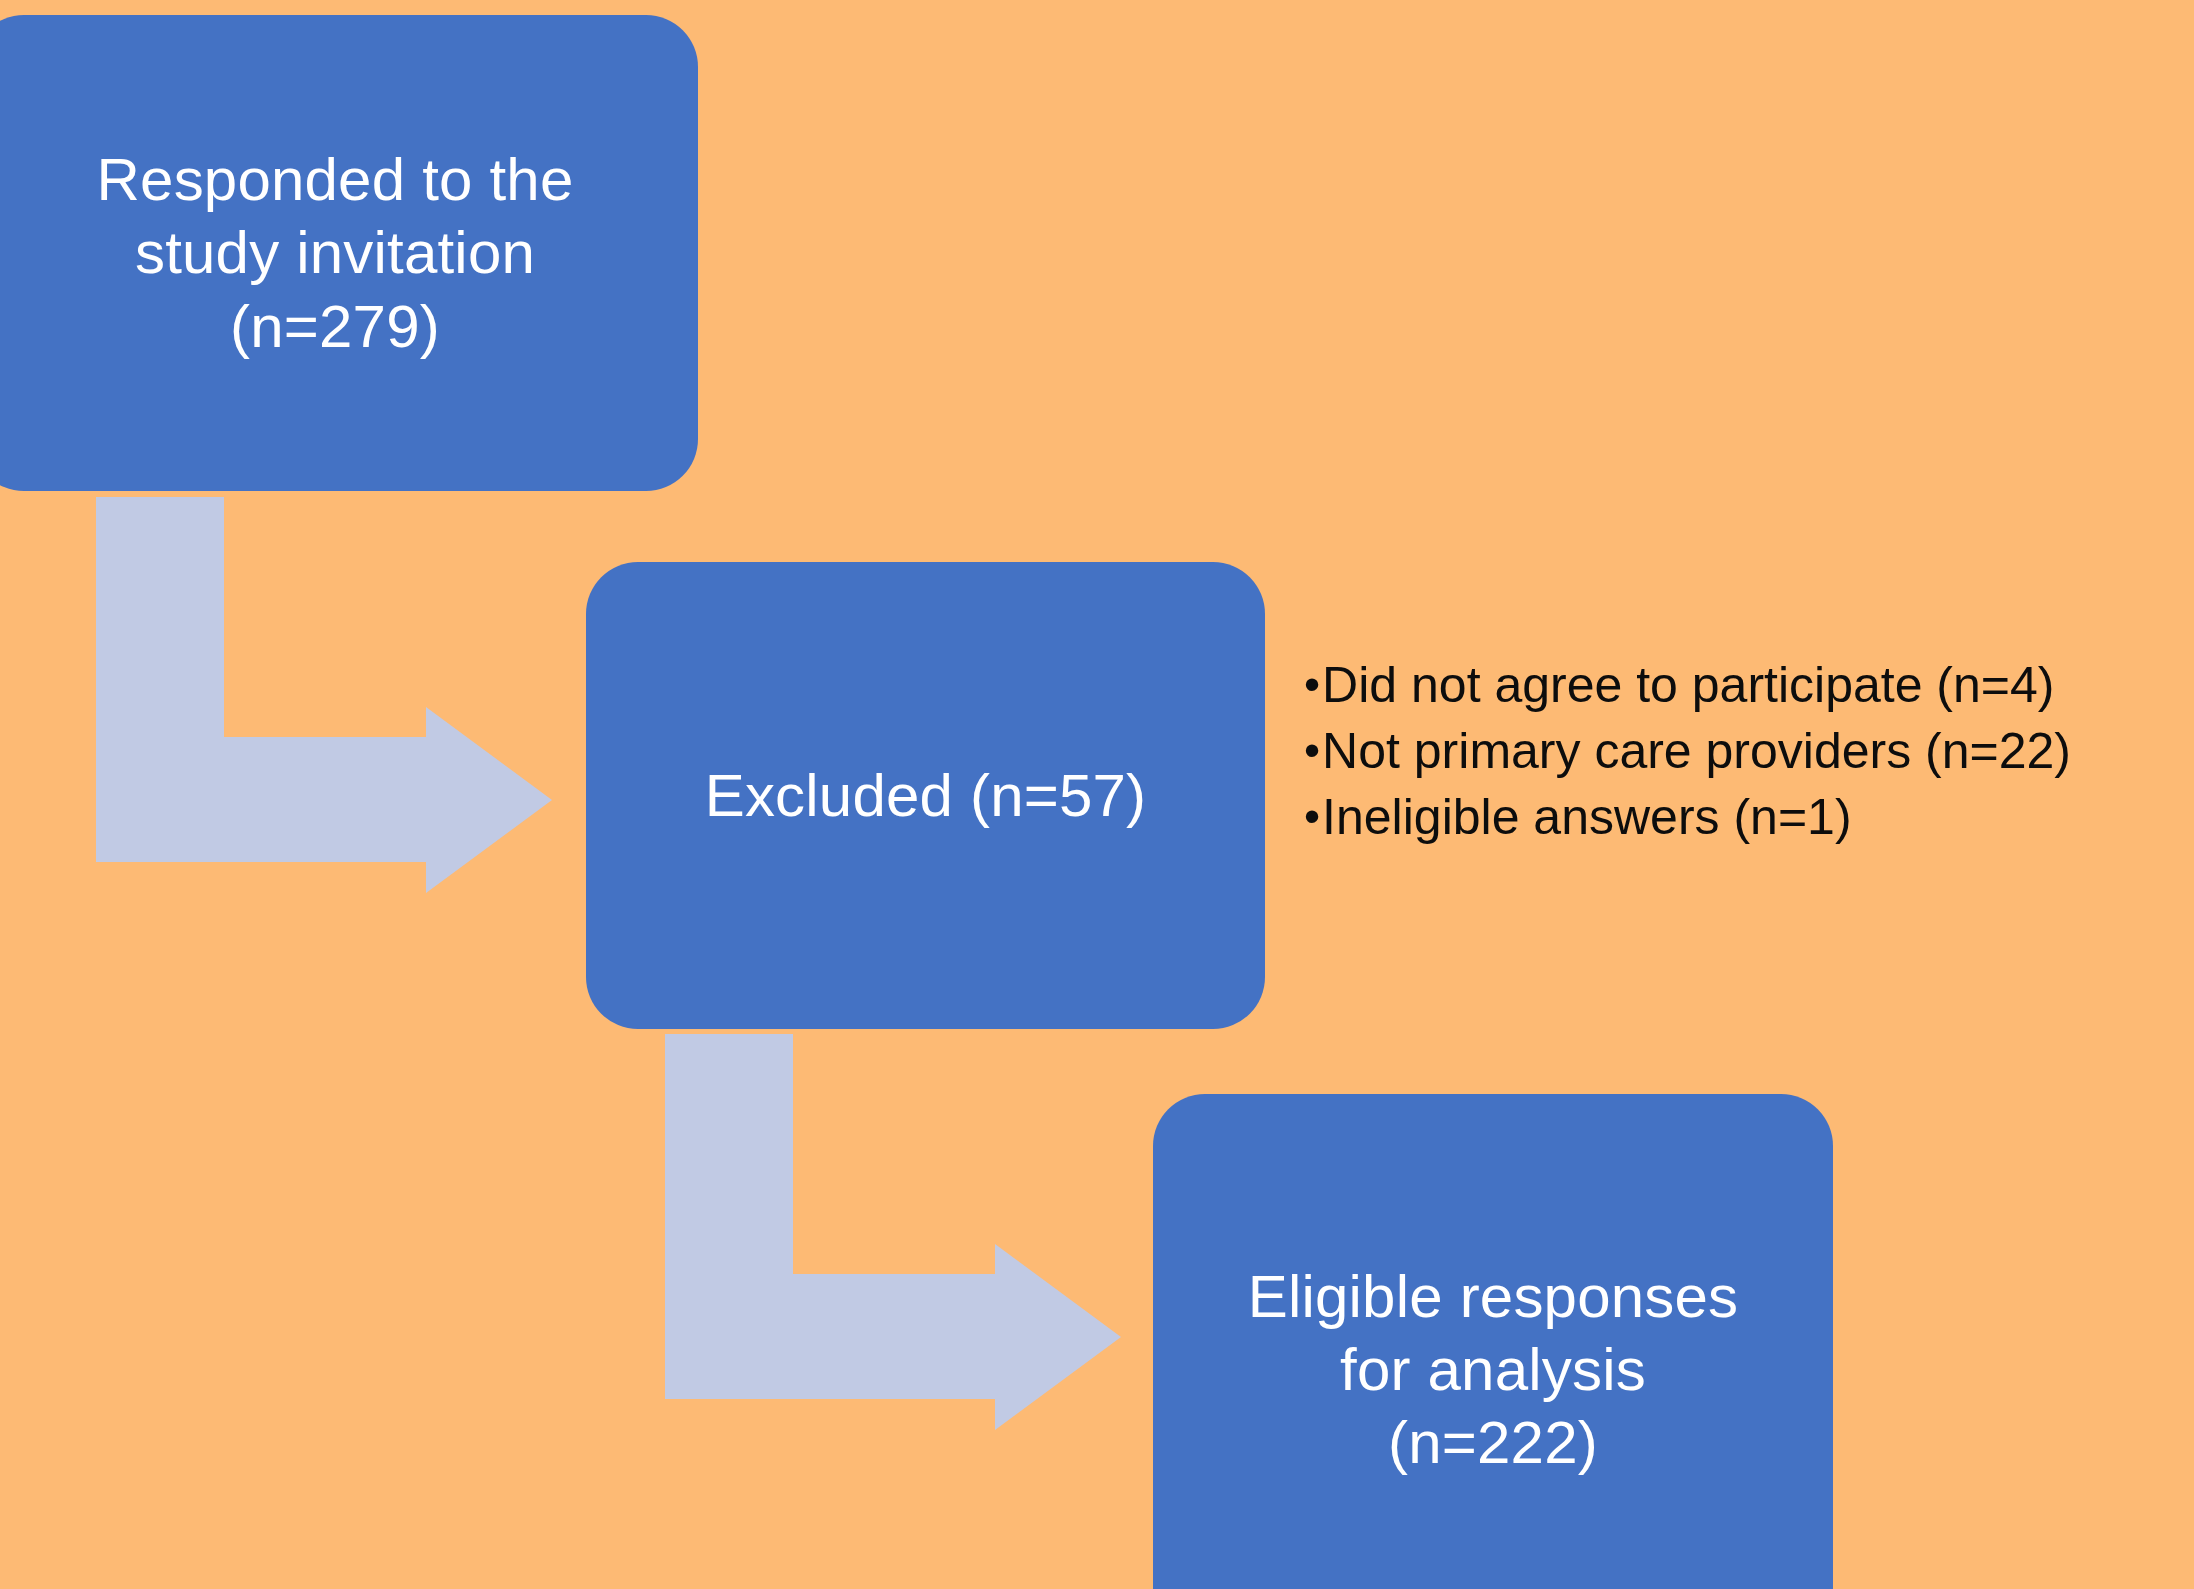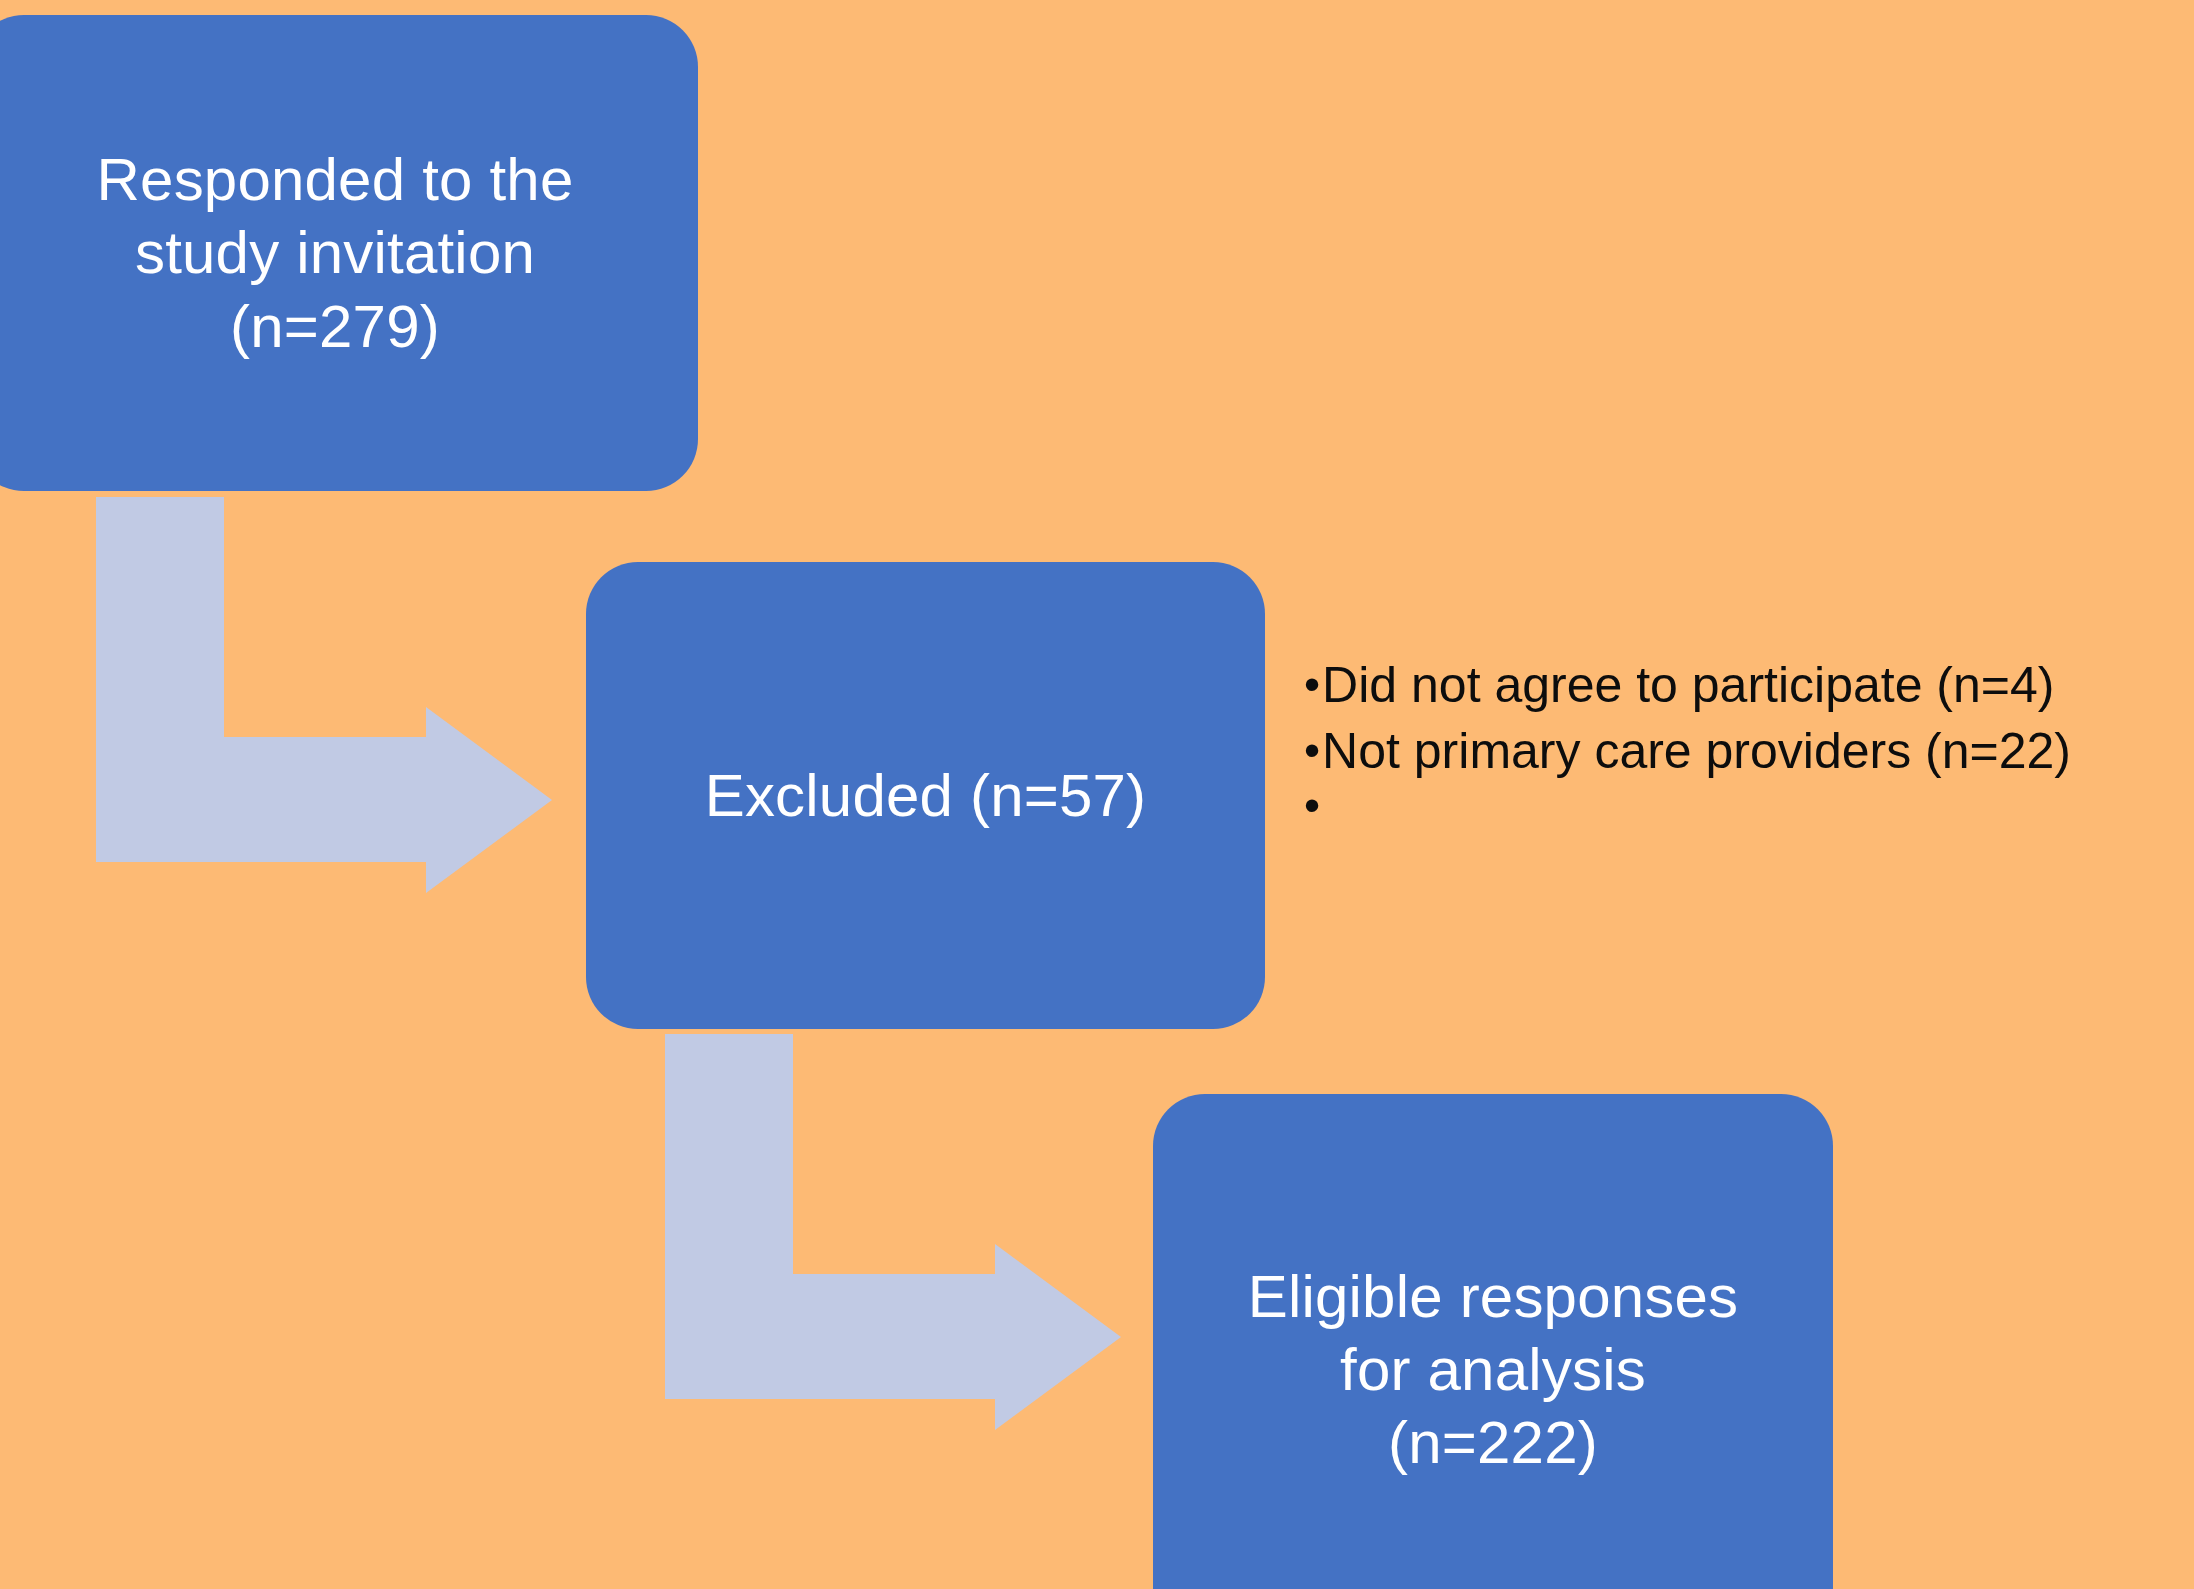--- a/index.html
+++ b/index.html
@@ -137,6 +137,7 @@
 
     <div class="reason-row">
       <span class="reason-bullet">•</span>
+      <span class="reason-text">Ineligible answers (n=1)</span>
     </div>
   </div>
 

